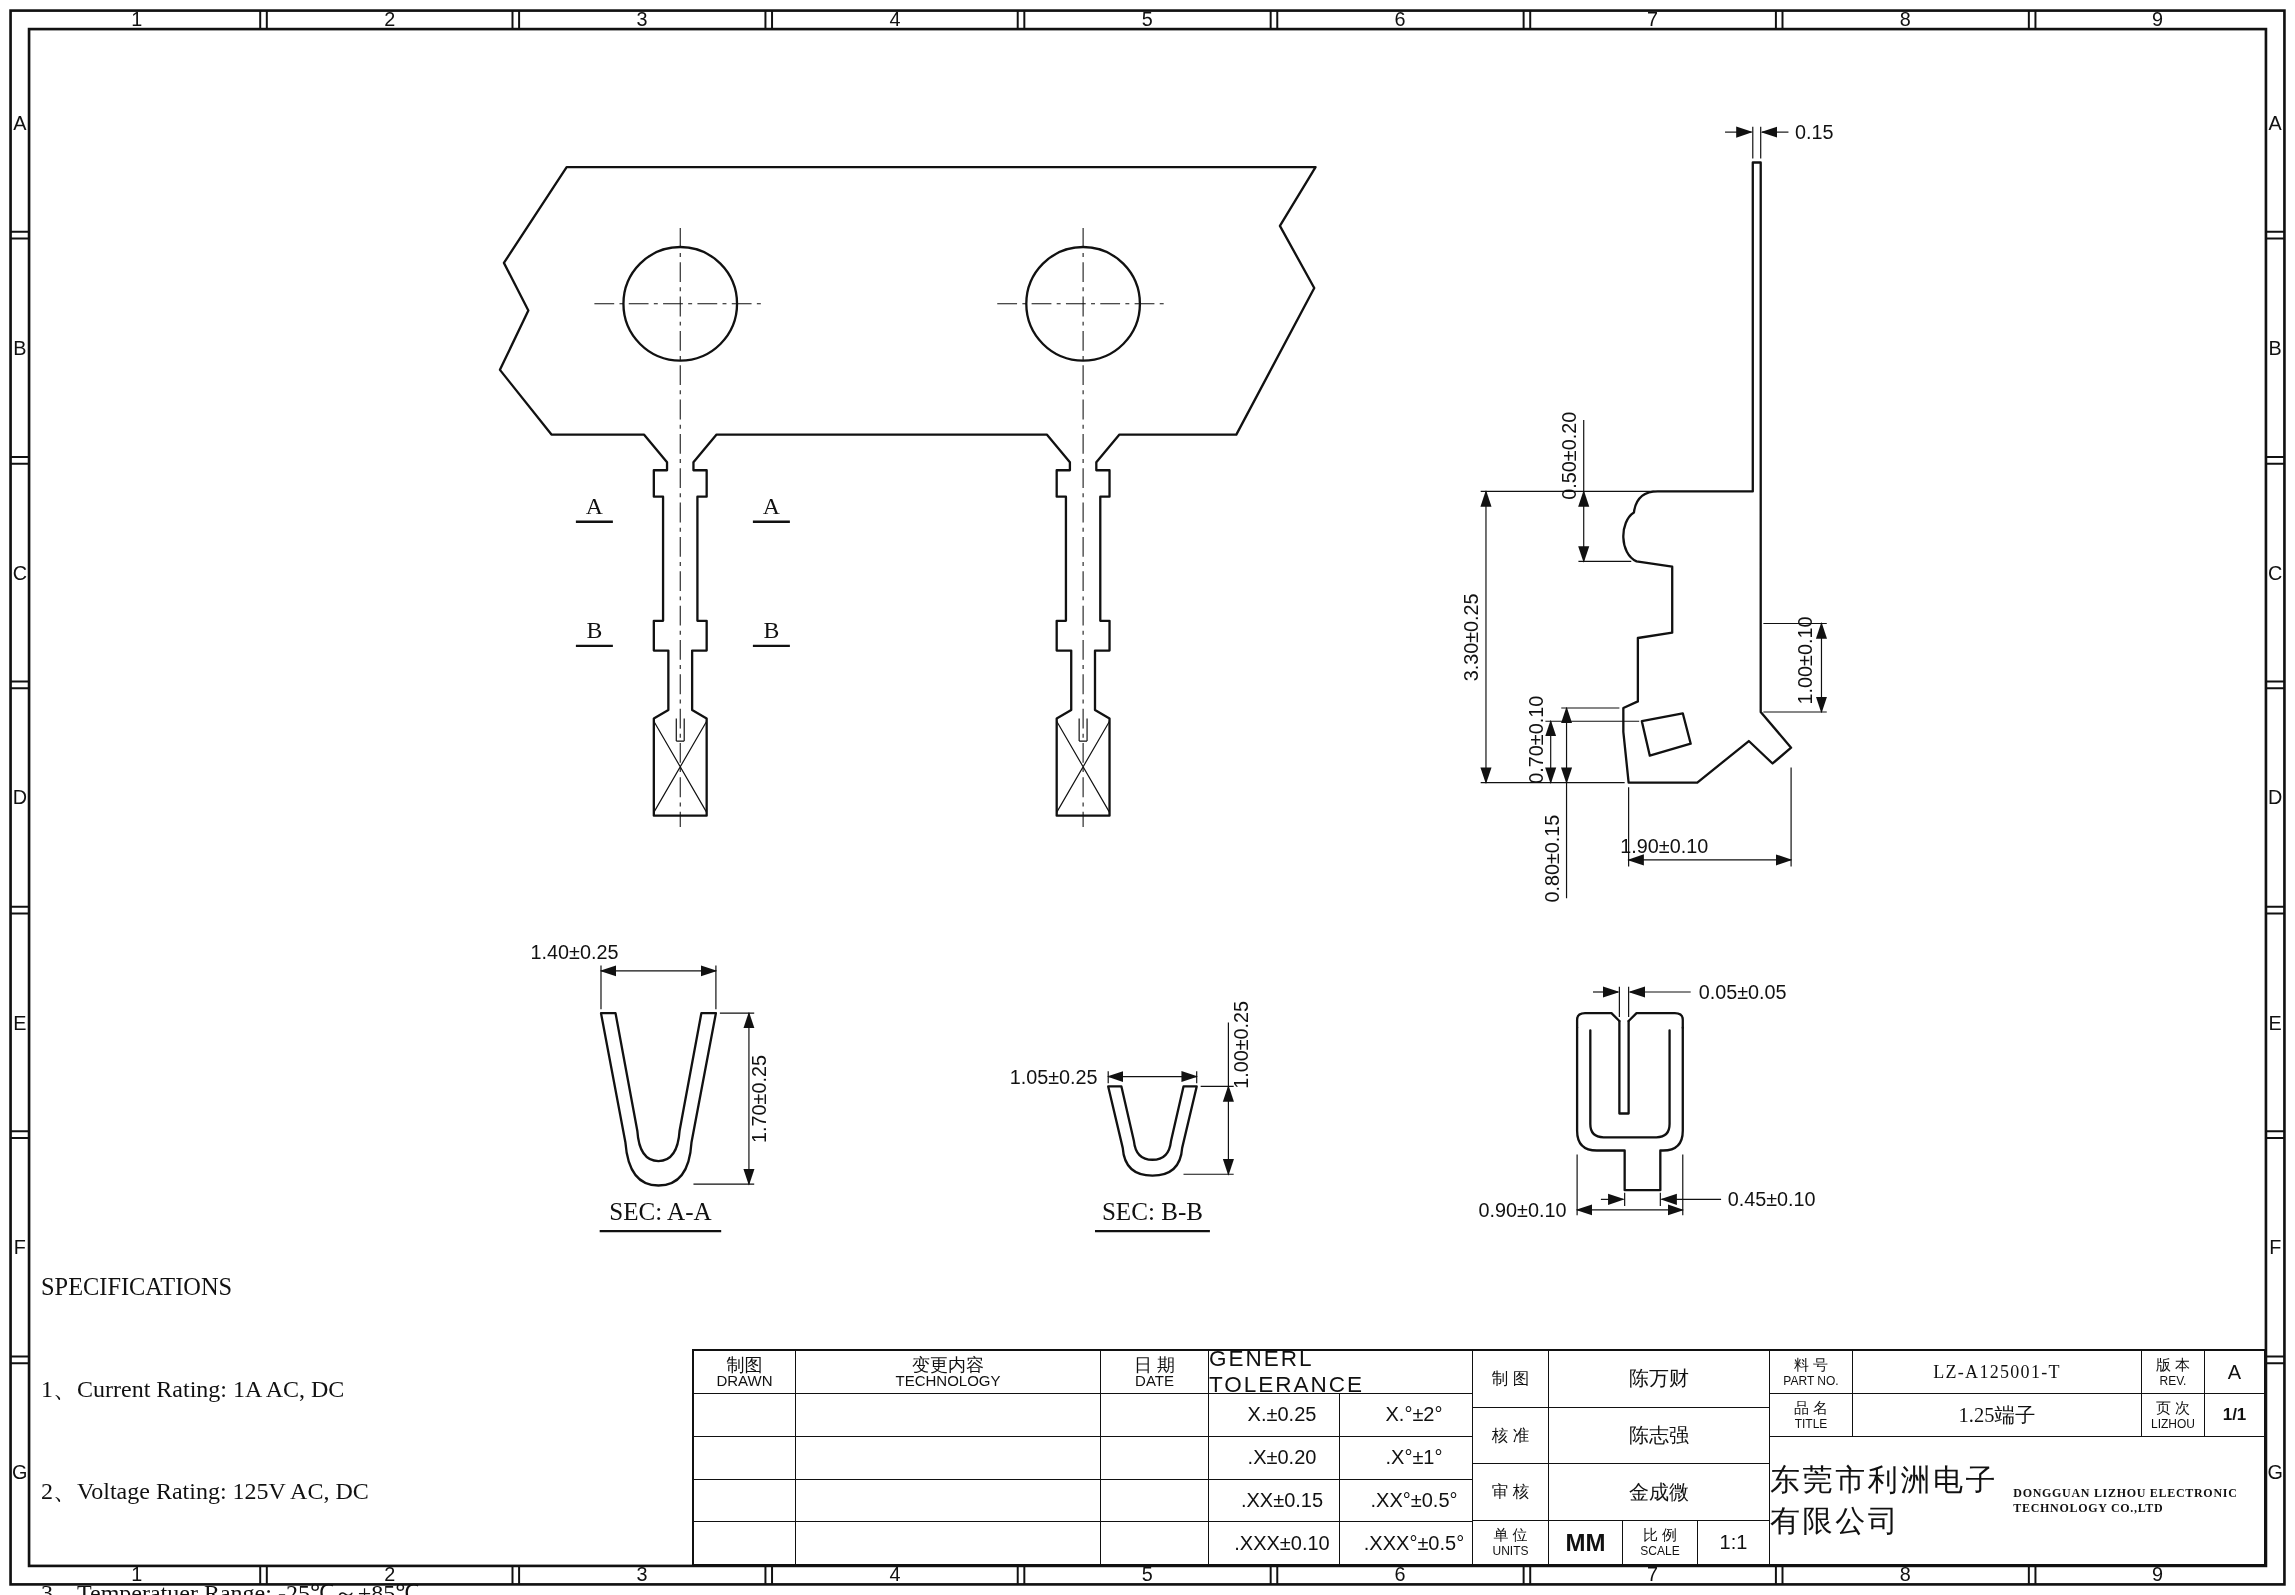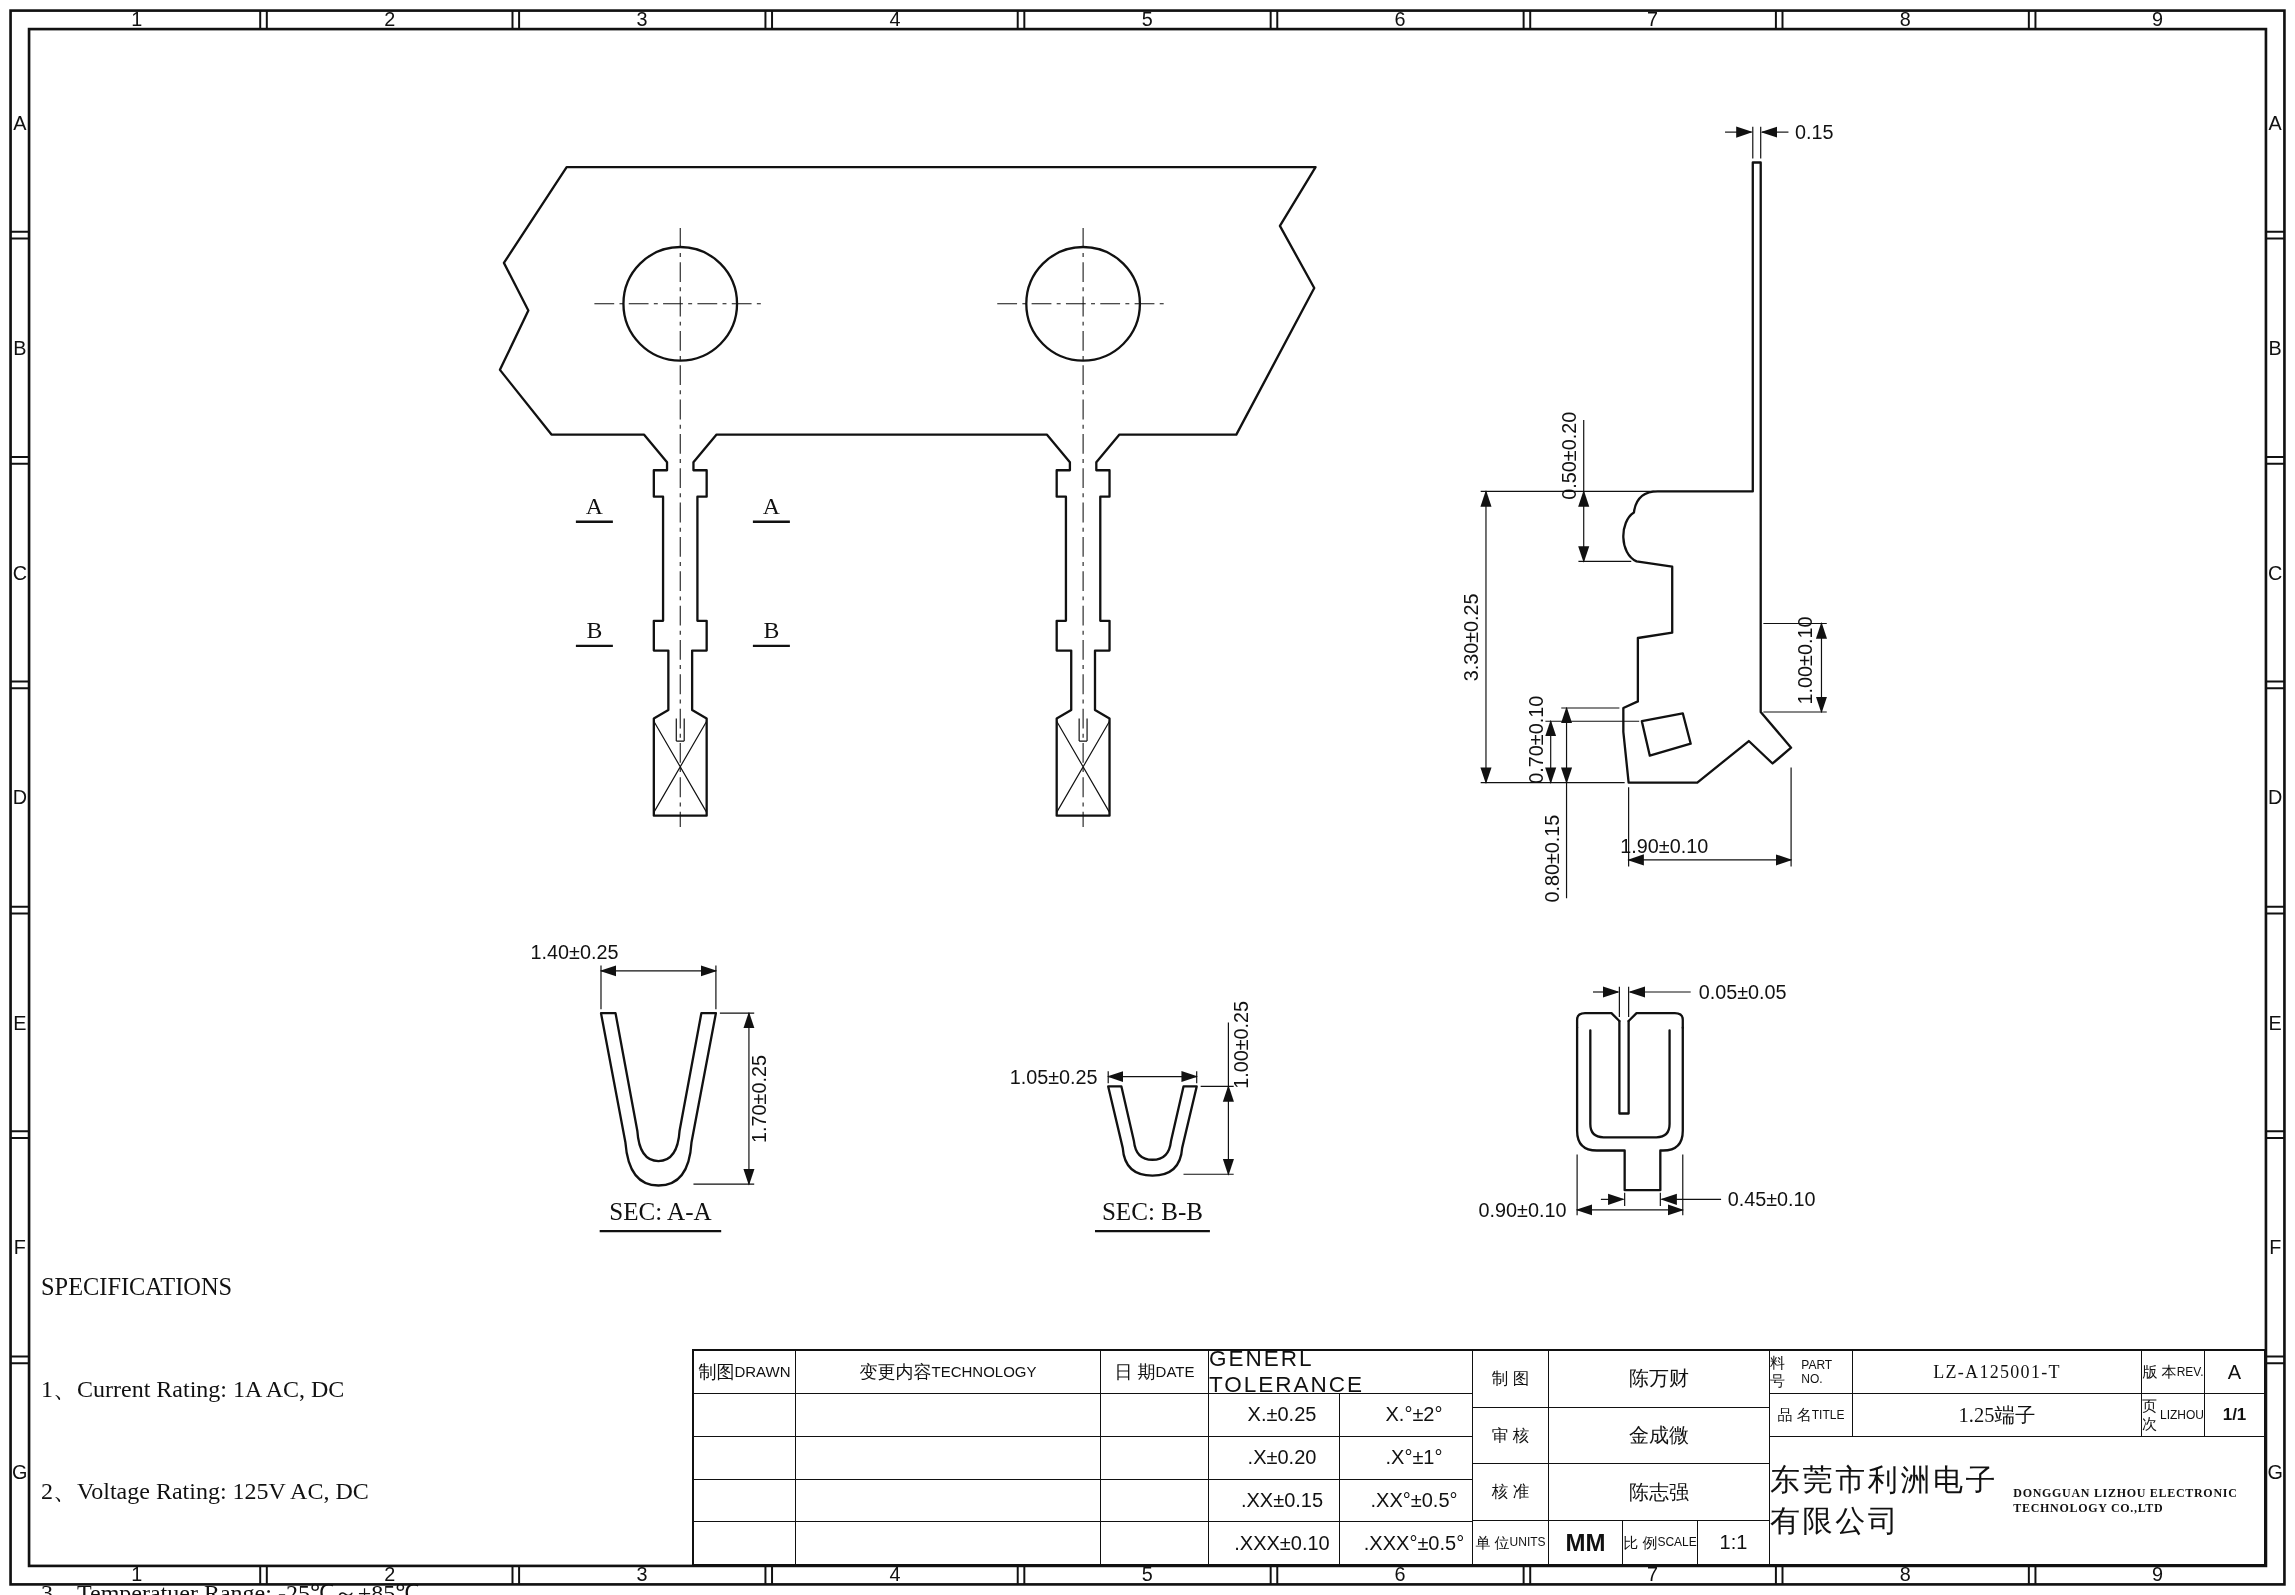--- a/index.html
+++ b/index.html
@@ -38,7 +38,7 @@
   .tb .c{border-right:1.3px solid #111;display:flex;align-items:center;justify-content:center;
     min-width:0;overflow:hidden}
   .tb .c:last-child{border-right:none}
-  .lbl{display:flex;flex-direction:row;align-items:center;justify-content:center;line-height:18px}
+  .lbl{display:flex;flex-direction:column;align-items:center;justify-content:center;line-height:18px}
   .lbl .cn{font-size:15px}
   .lbl .en{font-size:12px;line-height:14.5px}
   .hdrlbl .cn{font-size:18px}

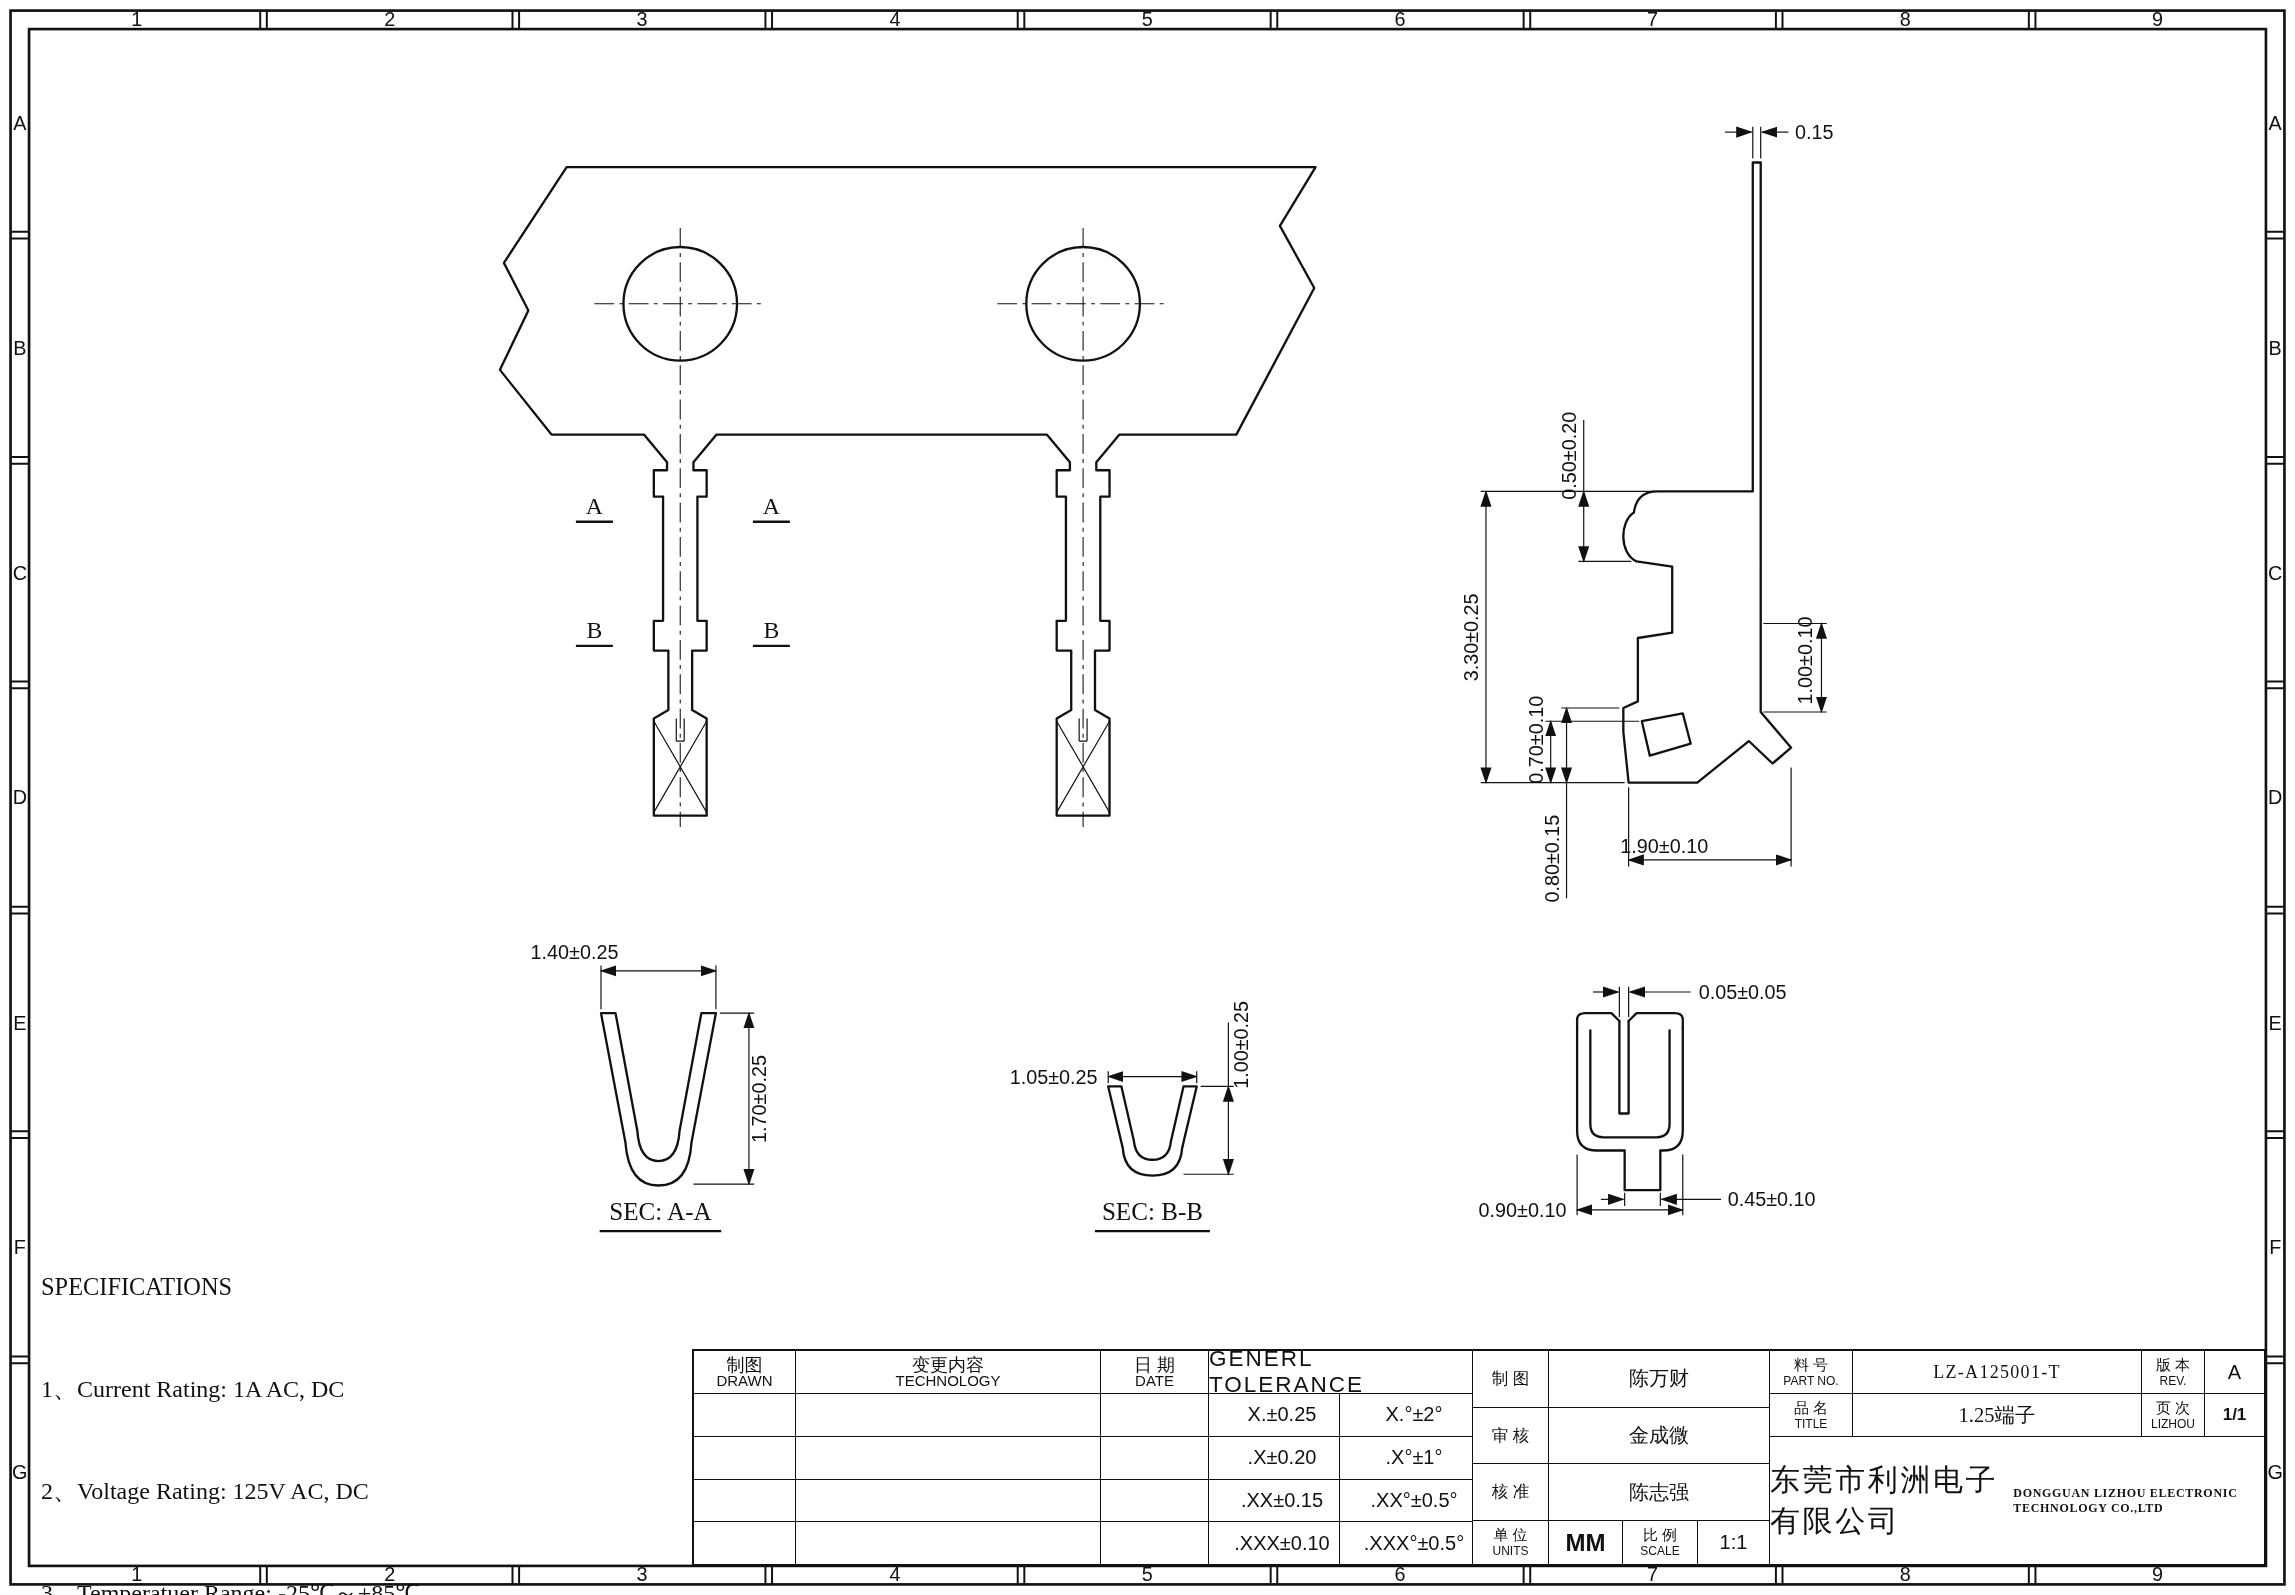--- a/index.html
+++ b/index.html
@@ -303,12 +303,12 @@
       <div class="c apprname" style="flex:1">陈万财</div>
     </div>
     <div class="row" style="flex:1">
+      <div class="c apprlbl" style="width:76px">核 准</div>
+      <div class="c apprname" style="flex:1">陈志强</div>
+    </div>
+    <div class="row" style="flex:1">
       <div class="c apprlbl" style="width:76px">审 核</div>
       <div class="c apprname" style="flex:1">金成微</div>
-    </div>
-    <div class="row" style="flex:1">
-      <div class="c apprlbl" style="width:76px">核 准</div>
-      <div class="c apprname" style="flex:1">陈志强</div>
     </div>
     <div class="row" style="height:43px">
       <div class="c lbl" style="width:76px">

